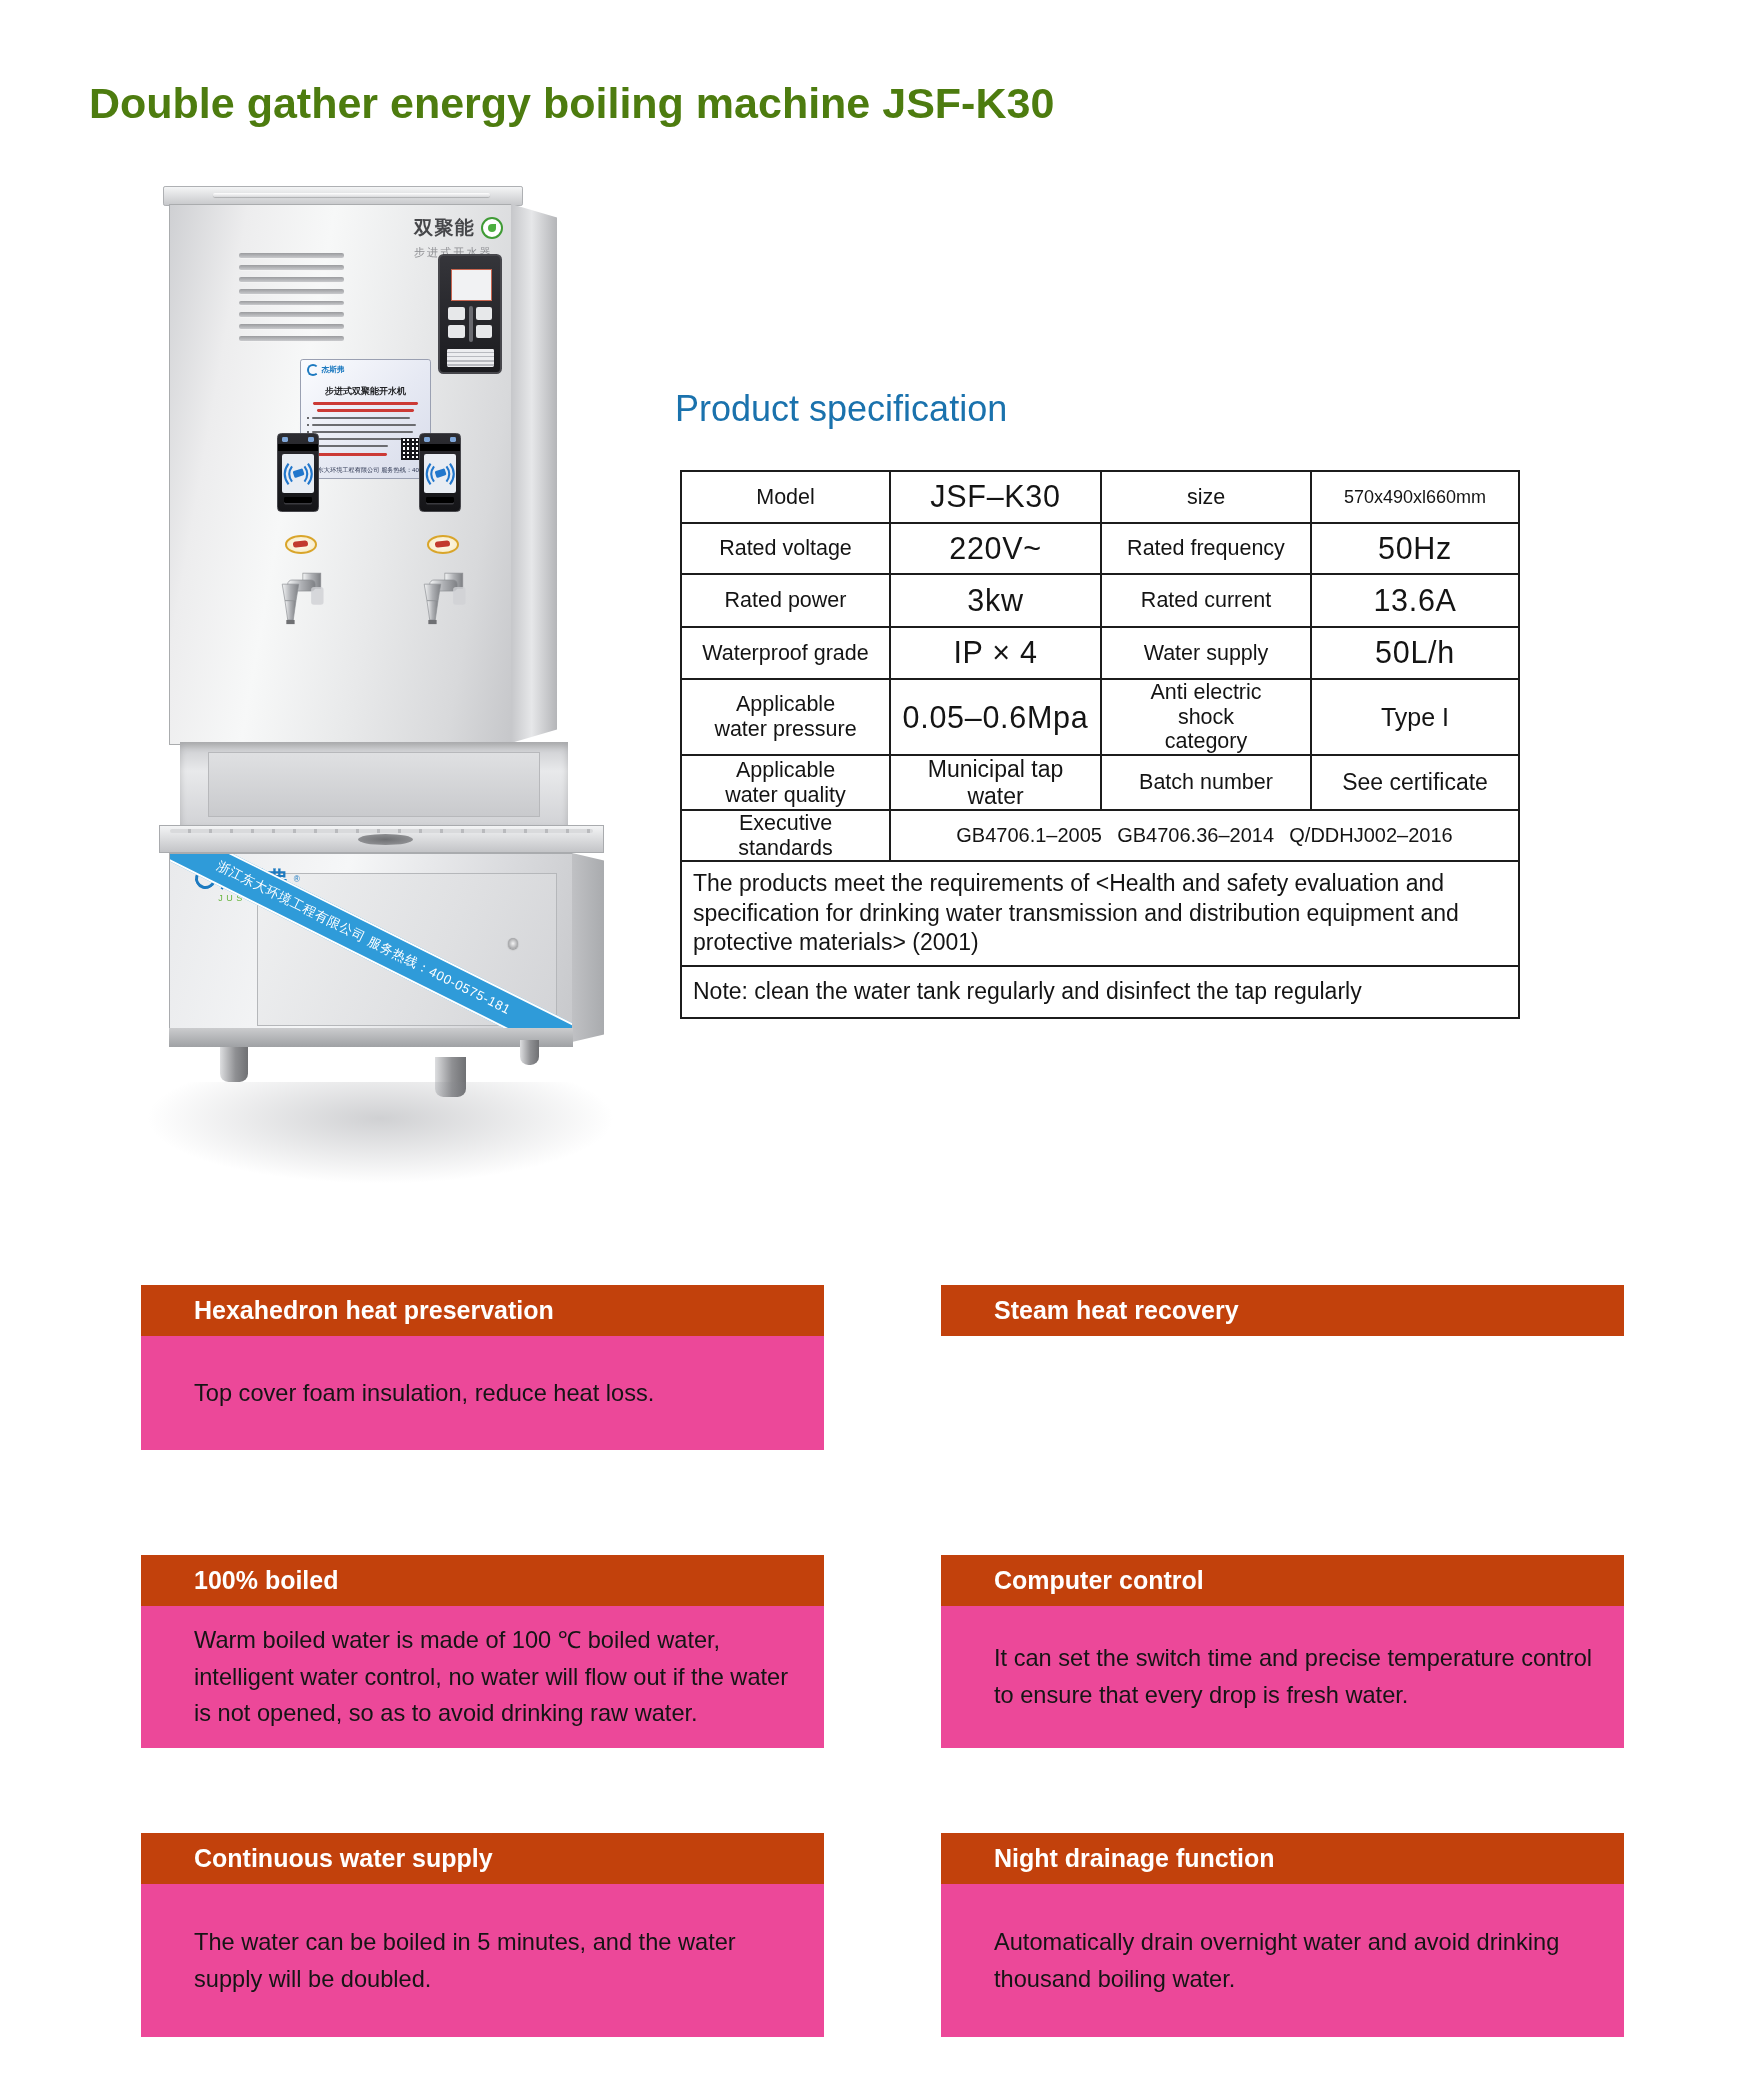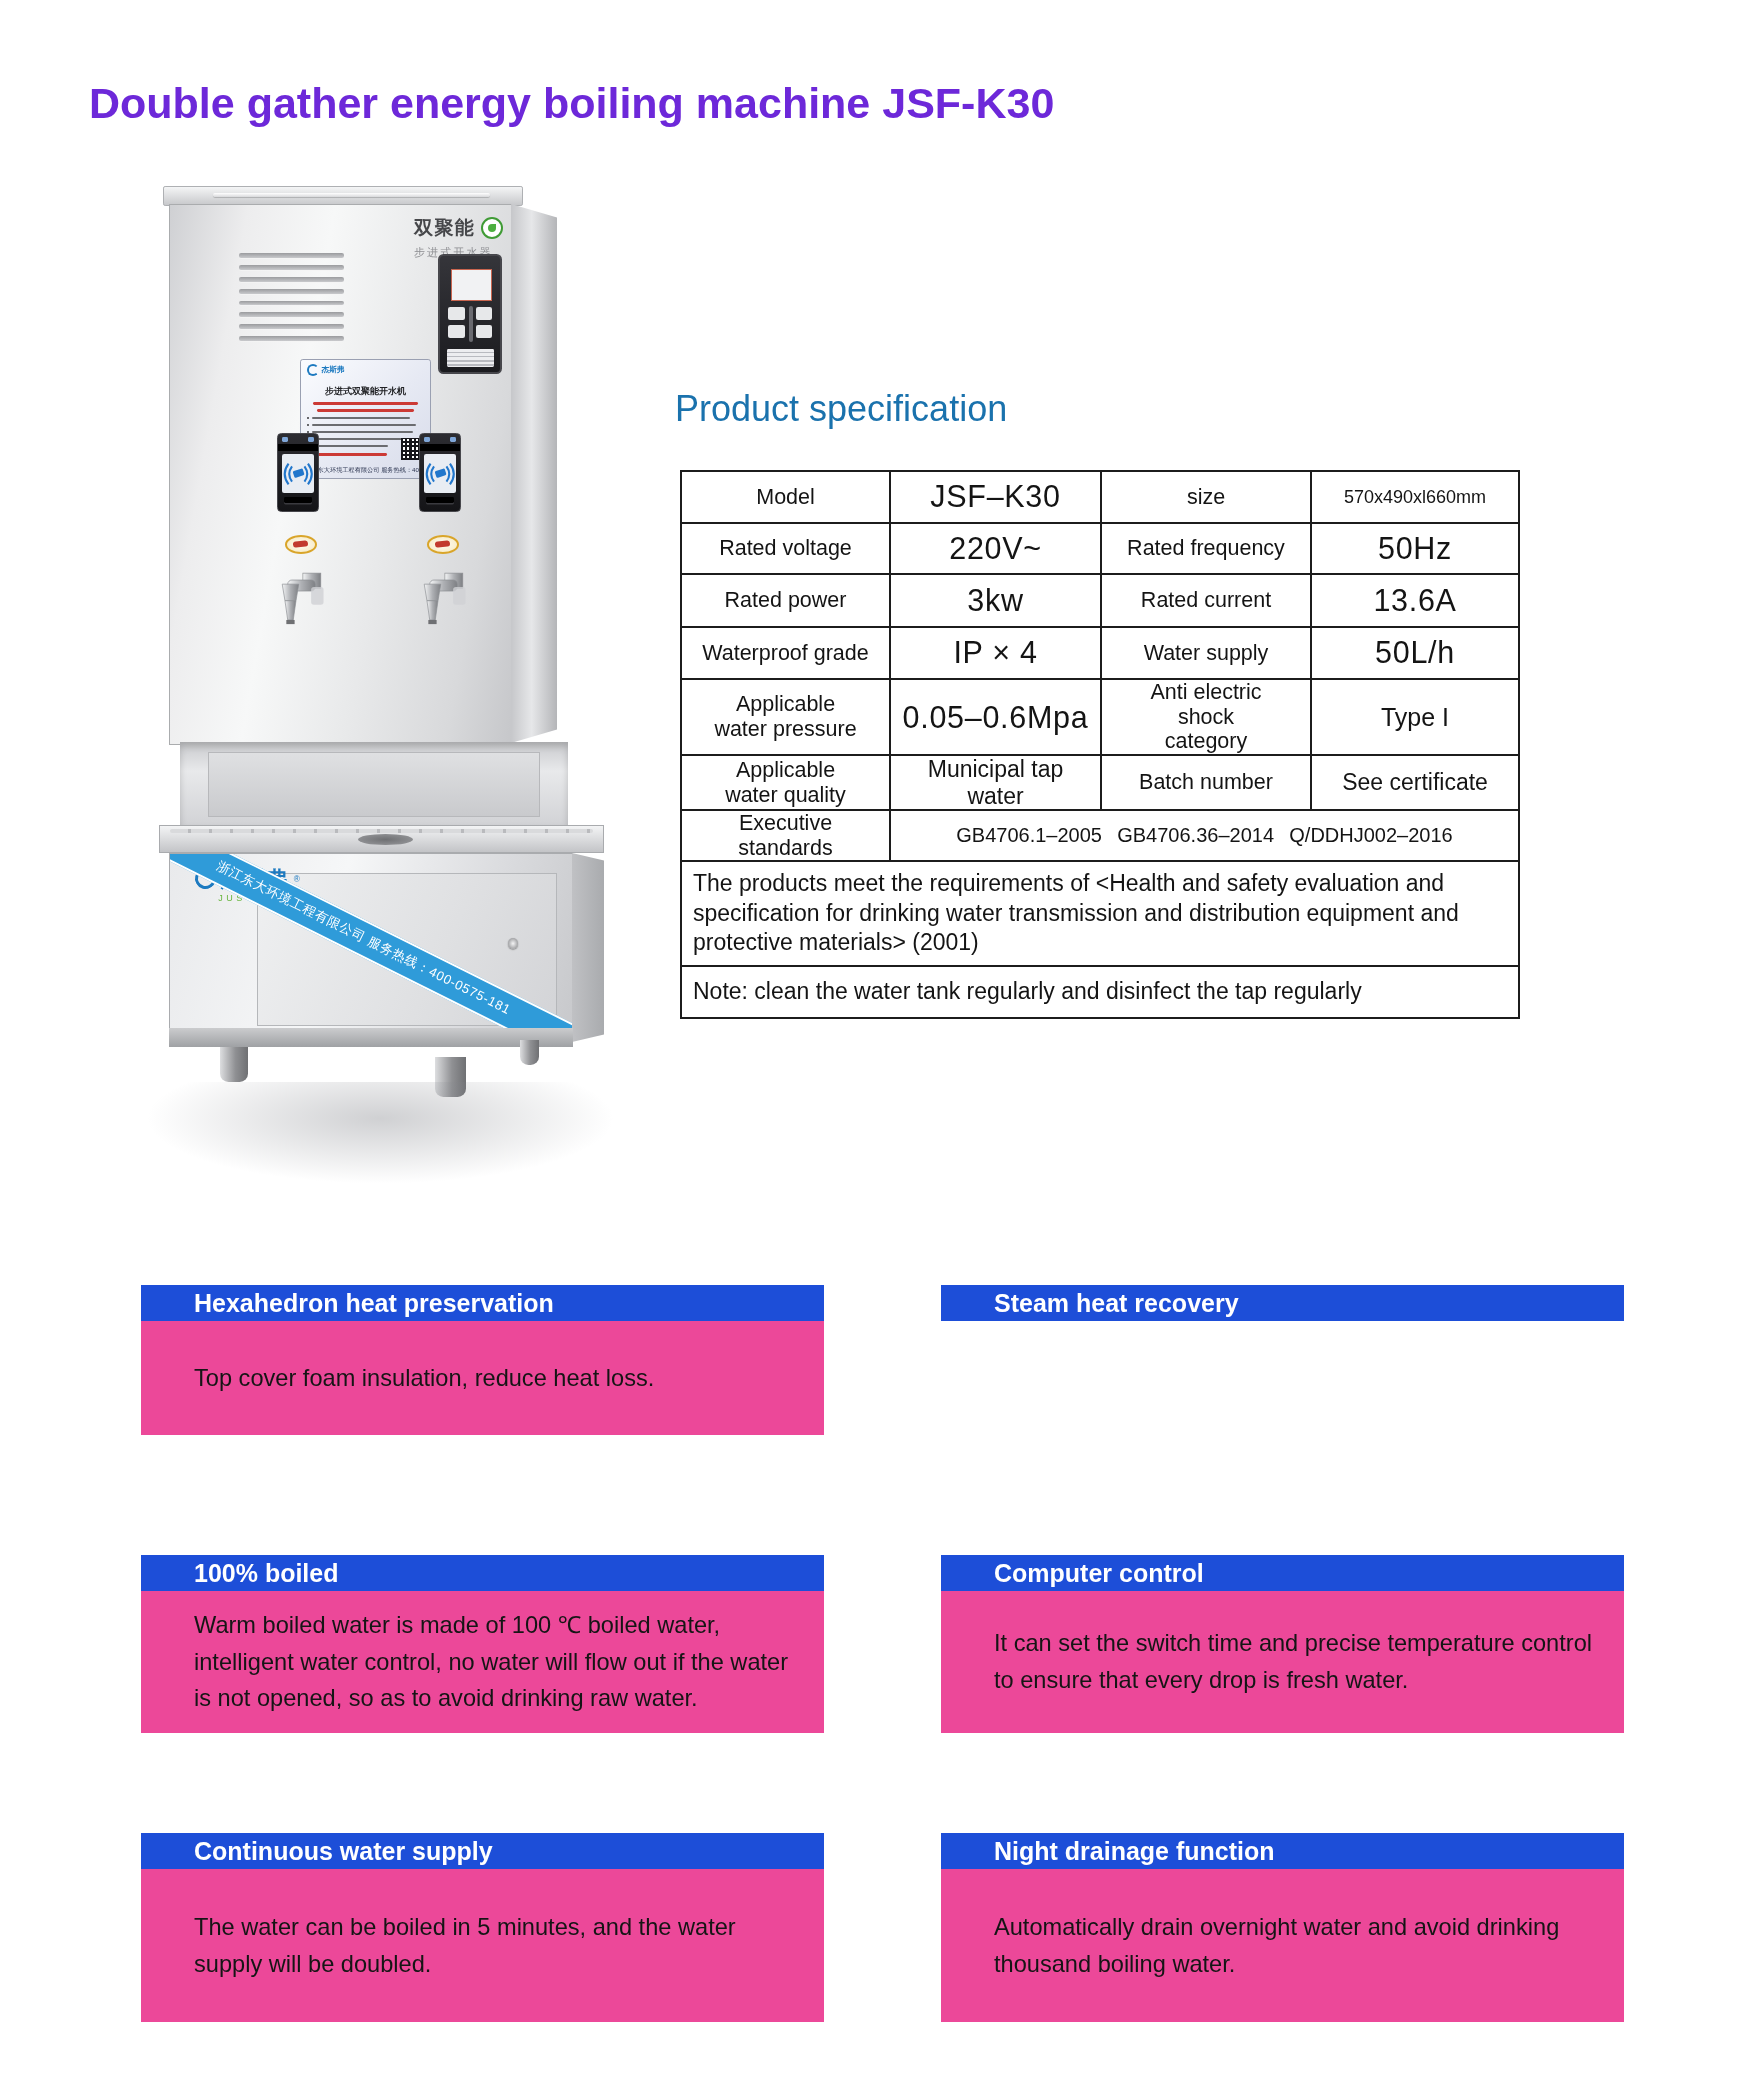--- a/index.html
+++ b/index.html
@@ -8,7 +8,7 @@
 
   
   .page-title{position:absolute;left:89px;top:50px;font-size:43px;font-weight:700;
-              letter-spacing:0px;color:#6d28d9;}
+              letter-spacing:0px;color:#4d7c0f;}
 
   
   #machine{position:absolute;left:159px;top:186px;width:449px;height:1012px;}

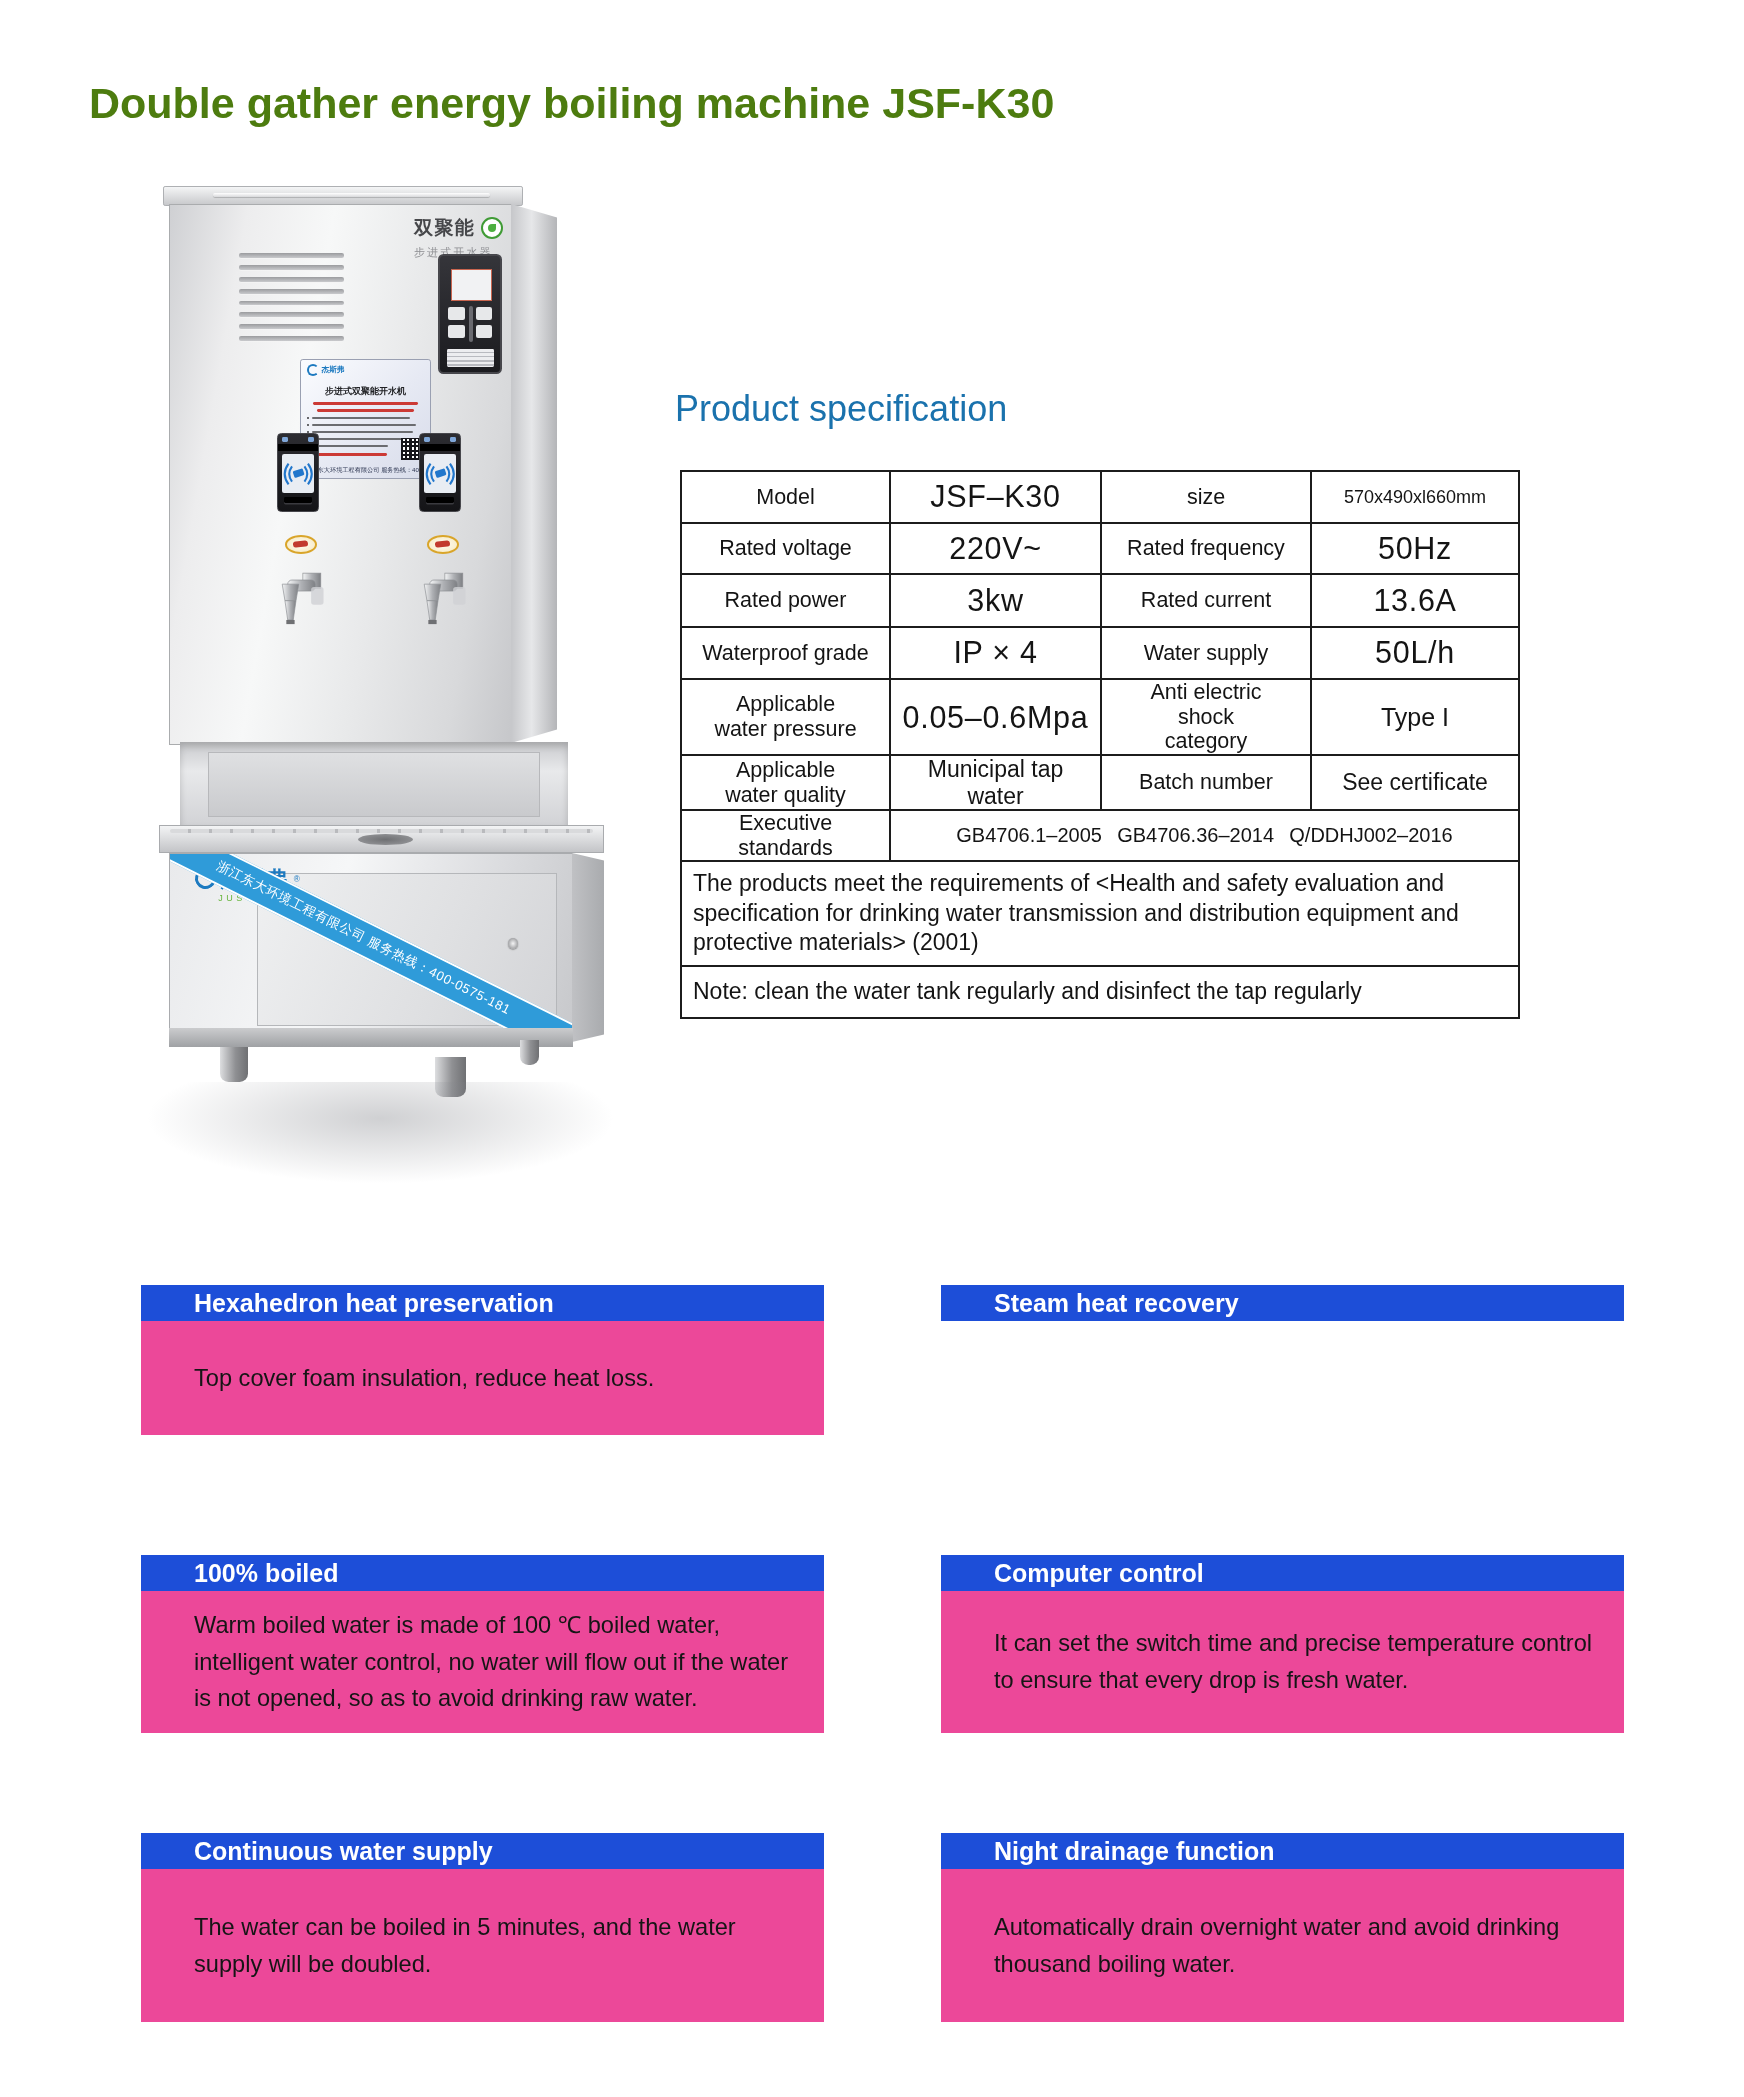--- a/index.html
+++ b/index.html
@@ -126,7 +126,7 @@
 
   
   .feat{position:absolute;width:683px;}
-  .feat .bar{height:36px;background:#1d4ed8;display:flex;align-items:center;}
+  .feat .bar{height:51px;background:#c2410c;display:flex;align-items:center;}
   .feat .bar span{color:#ffffff;font-weight:700;font-size:25px;padding-left:53px;}
   .feat .body{background:#ec4899;padding:0 26px 0 53px;display:flex;align-items:center;}
   .feat .body p{margin:0;font-size:23.6px;line-height:1.55;color:#151515;}

